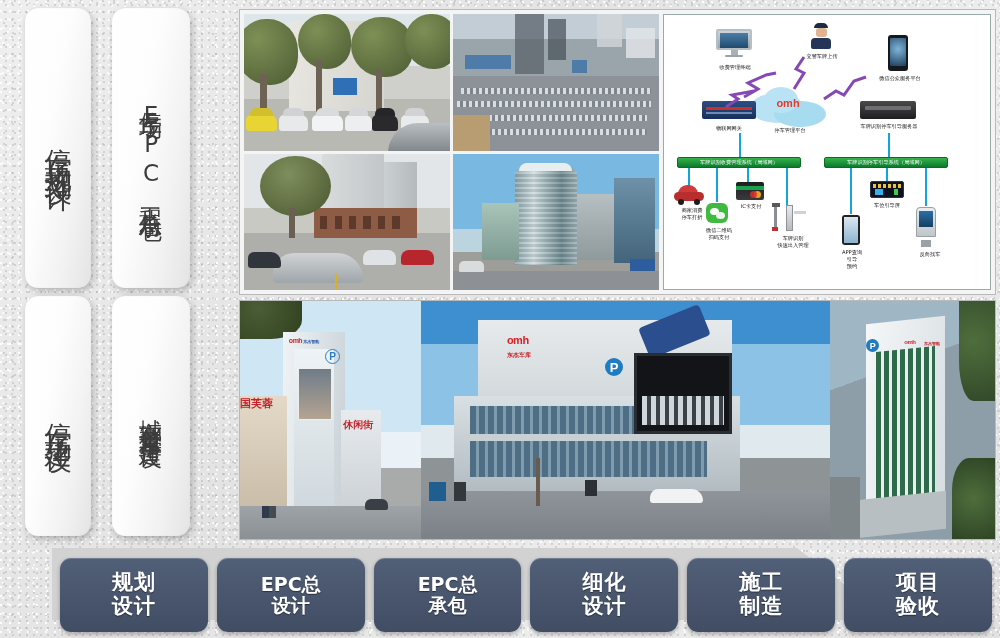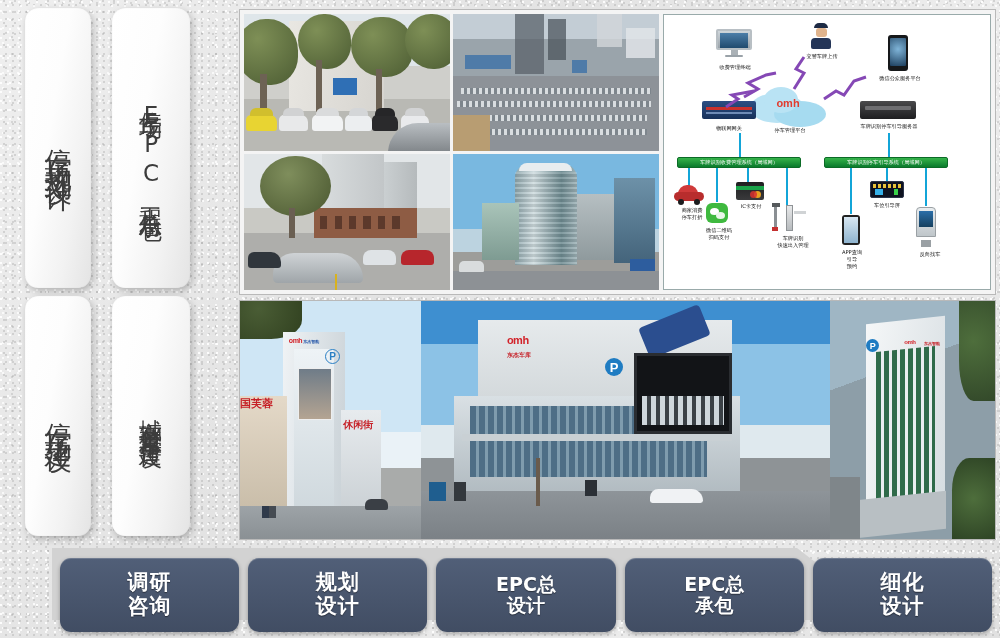--- a/index.html
+++ b/index.html
@@ -470,10 +470,6 @@
 
 <div id="steps">
   <div class="step">
-    <span class="ln">调研</span>
-    <span class="ln">咨询</span>
-  </div>
-  <div class="step">
     <span class="ln">规划</span>
     <span class="ln">设计</span>
   </div>

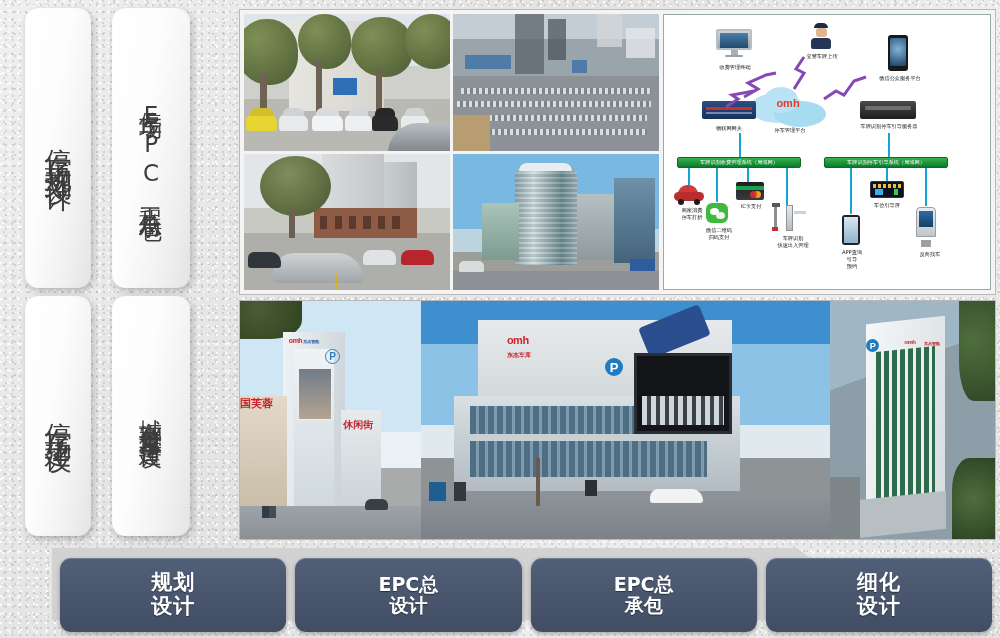--- a/index.html
+++ b/index.html
@@ -485,6 +485,10 @@
     <span class="ln">细化</span>
     <span class="ln">设计</span>
   </div>
+  <div class="step">
+    <span class="ln">施工</span>
+    <span class="ln">制造</span>
+  </div>
 </div>
 
 </body></html>

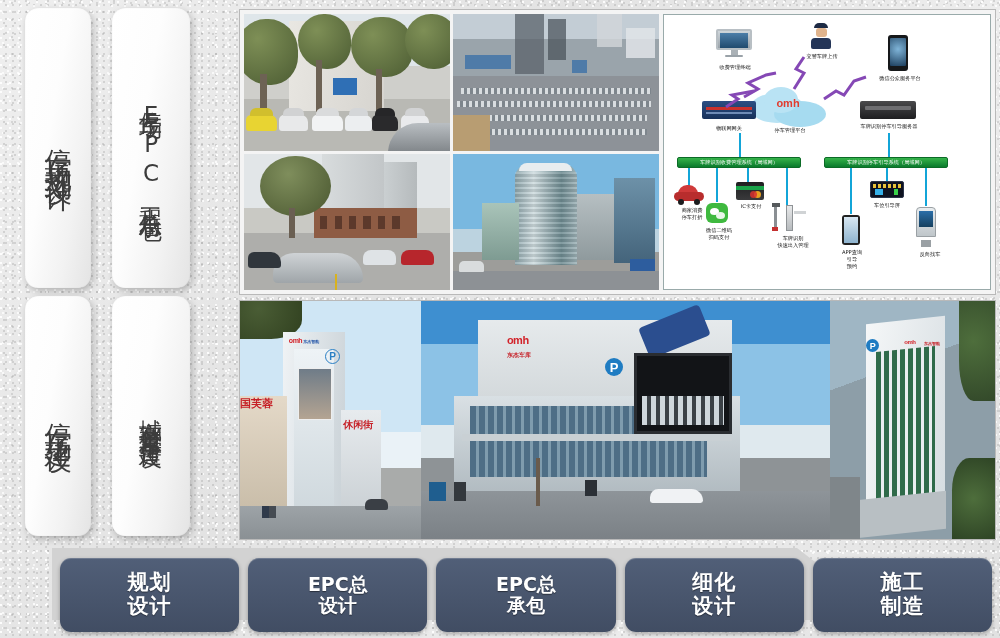--- a/index.html
+++ b/index.html
@@ -489,6 +489,10 @@
     <span class="ln">施工</span>
     <span class="ln">制造</span>
   </div>
+  <div class="step">
+    <span class="ln">项目</span>
+    <span class="ln">验收</span>
+  </div>
 </div>
 
 </body></html>

